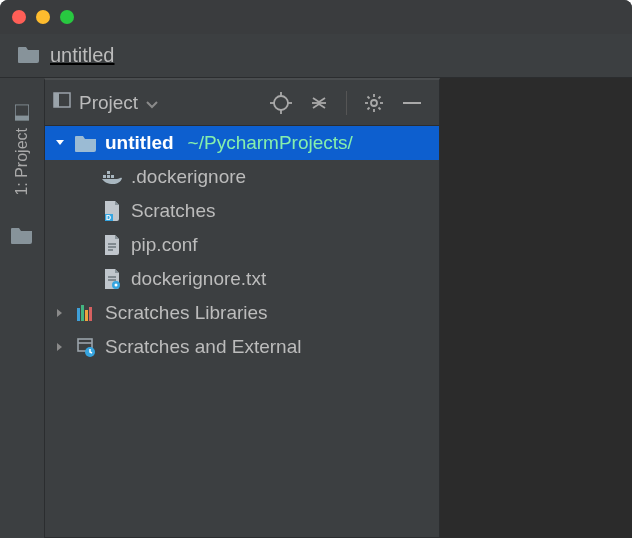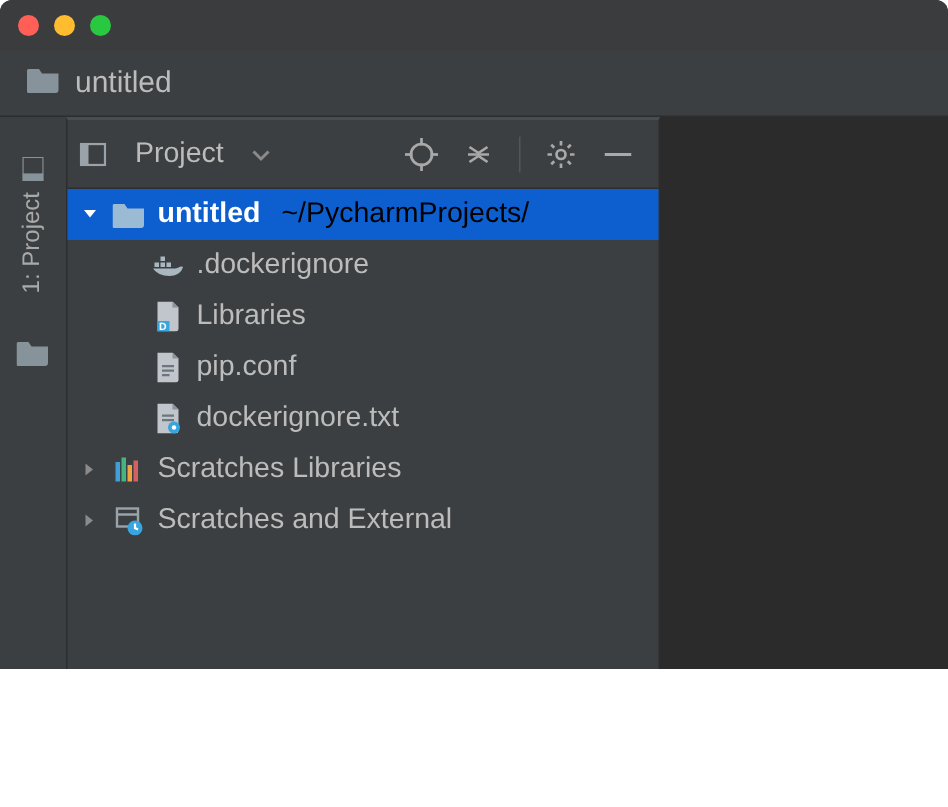--- a/index.html
+++ b/index.html
@@ -13,10 +13,11 @@
   .window {
     position: absolute;
     left: 0; top: 0;
-    width: 632px; height: 446px;
+    width: 632px; height: 538px;
     background: #3c3f41;
     border-radius: 8px 8px 0 0;
     overflow: hidden;
+    text-decoration: underline;
   }
   .titlebar {
     height: 34px;

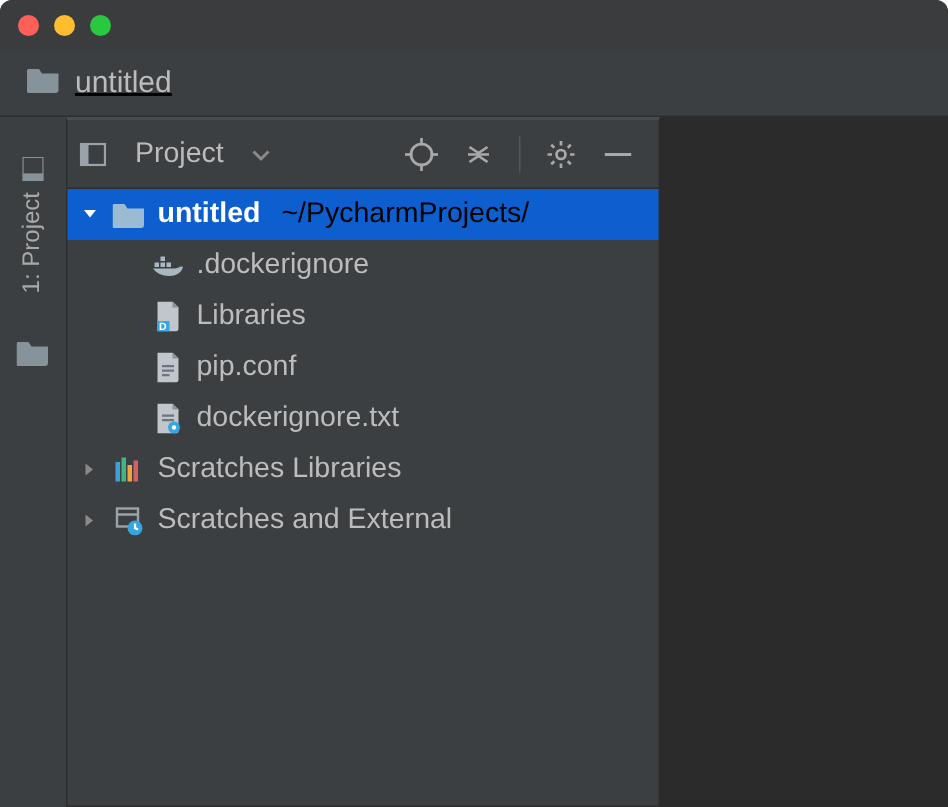--- a/index.html
+++ b/index.html
@@ -90,8 +90,7 @@
   }
   .panel-title {
     display: flex;
-    align-items: center;
-    gap: 19px;
+    gap: 8px;
     color: #bcbcbc;
     font-size: 19px;
     cursor: pointer;

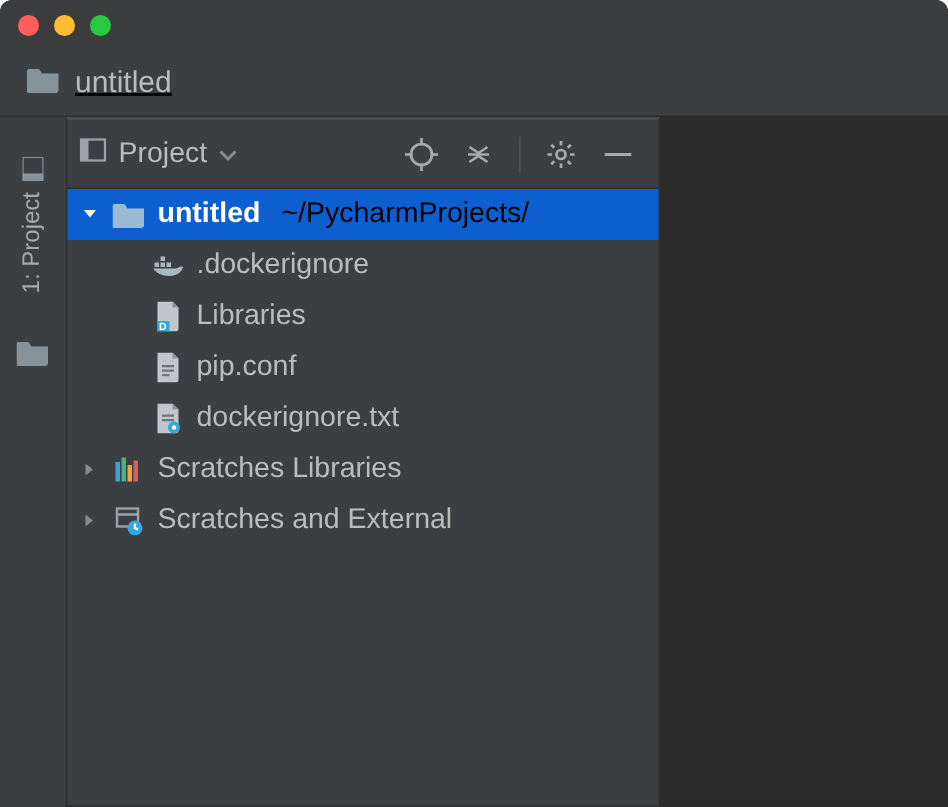--- a/index.html
+++ b/index.html
@@ -116,7 +116,7 @@
     overflow: hidden;
   }
   .row.selected { background: #0d5fcf; color: #fff; }
-  .row.selected .muted { color: #000000; }
+  .row.selected .muted { color: #86efac; }
   .arrow { width: 14px; display: inline-flex; justify-content: center; color: #8a8a8a; }
   .row.selected .arrow { color: #fff; }
   .indent1 { padding-left: 56px; text-align: right; }

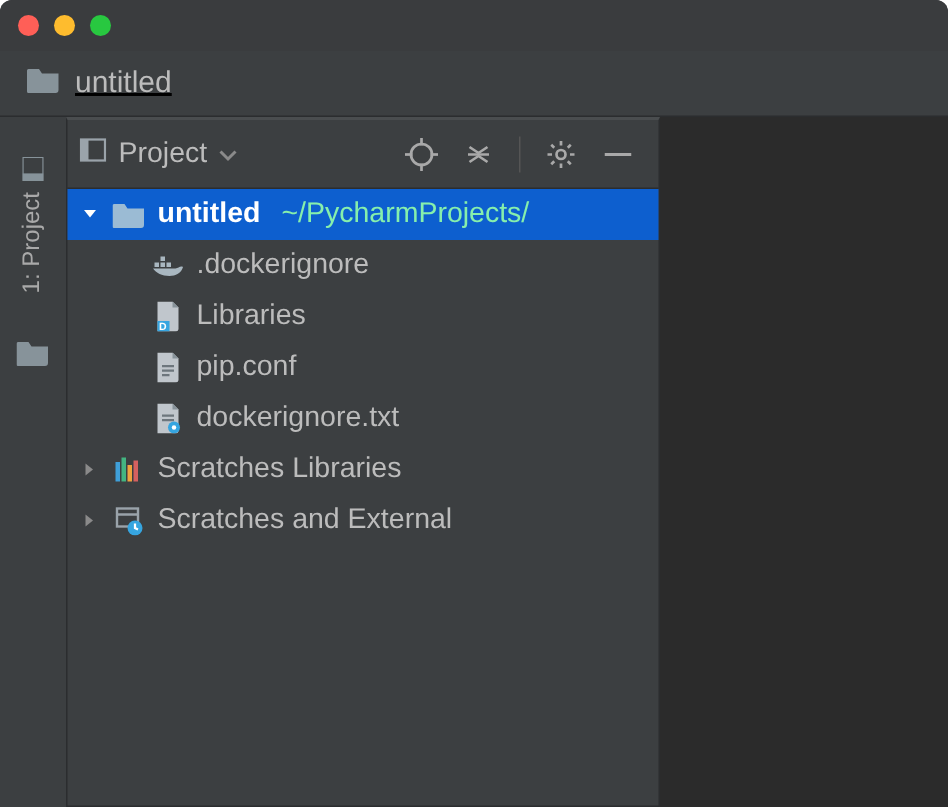--- a/index.html
+++ b/index.html
@@ -261,7 +261,7 @@
                 <text x="3" y="19" font-size="7" font-family="Arial" fill="#fff" font-weight="bold">D</text>
               </svg>
           </span>
-          <span class="label">Libraries</span>
+          <span class="label">Scratches</span>
         </div>
 
         <div class="row indent1">

